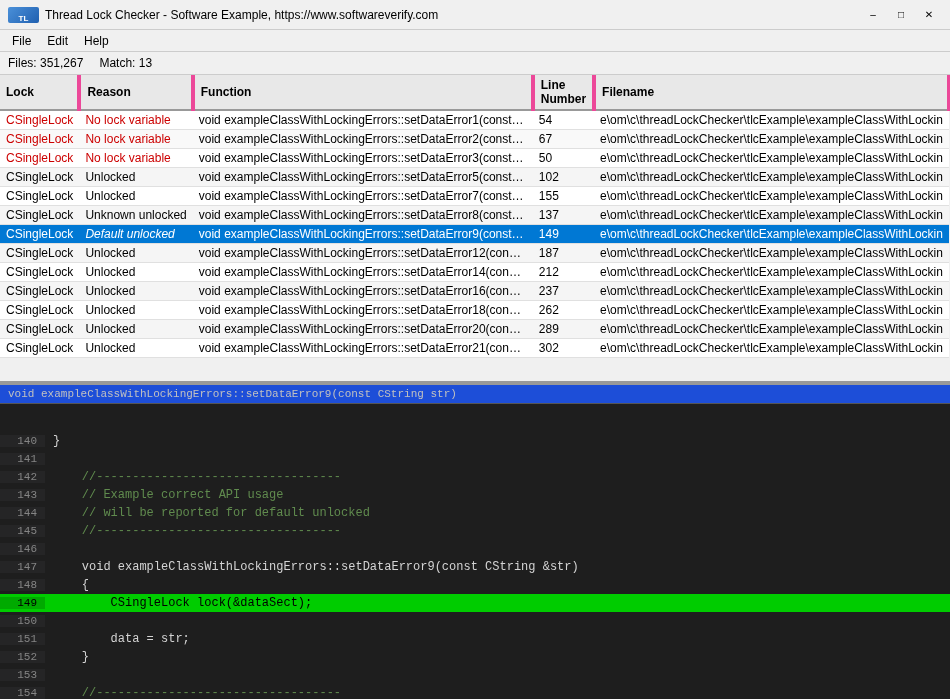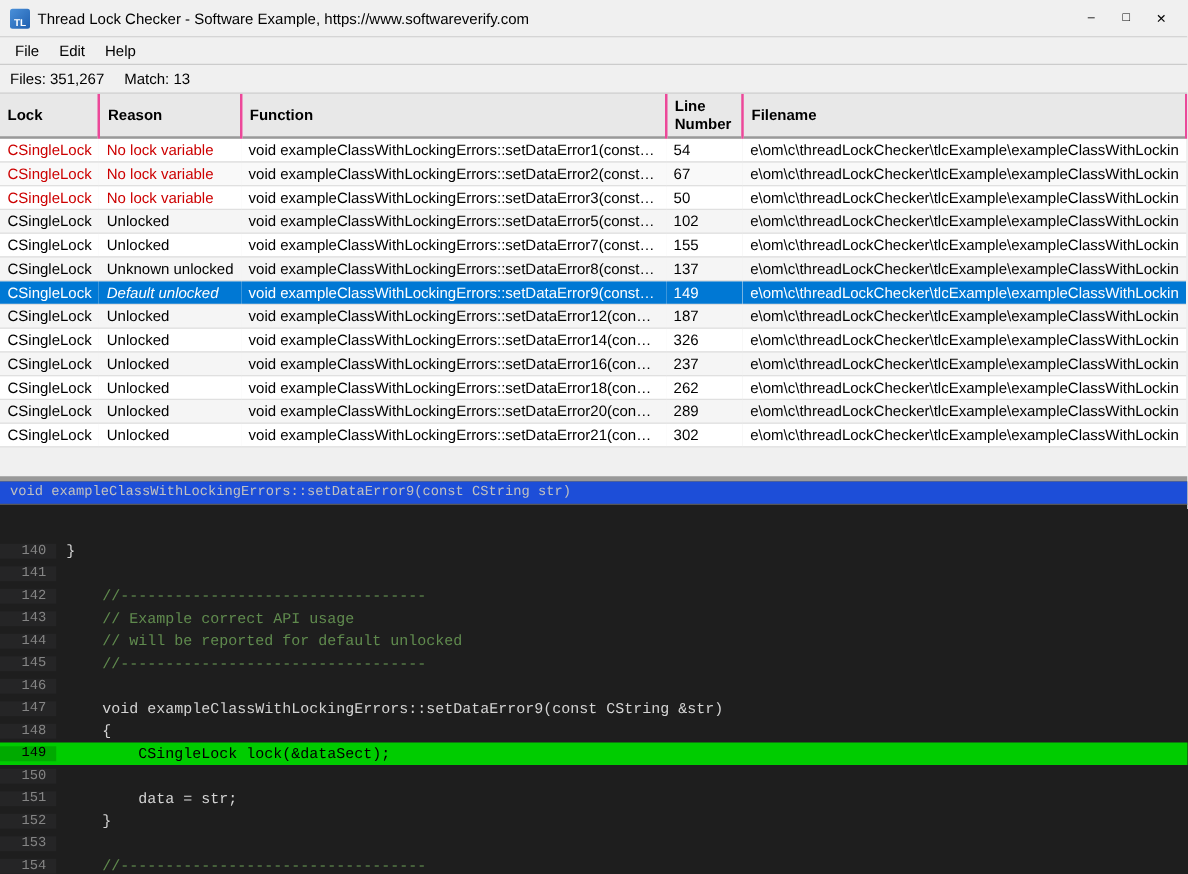--- a/index.html
+++ b/index.html
@@ -16,7 +16,7 @@
       user-select: none;
     }
     #titlebar .title-icon {
-      width: 16px; height: 16px; margin-right: 6px;
+      width: 31px; height: 16px; margin-right: 6px;
       background: linear-gradient(135deg, #4a90d9, #2060b0);
       border-radius: 2px;
       display: flex; align-items: flex-end; justify-content: center;

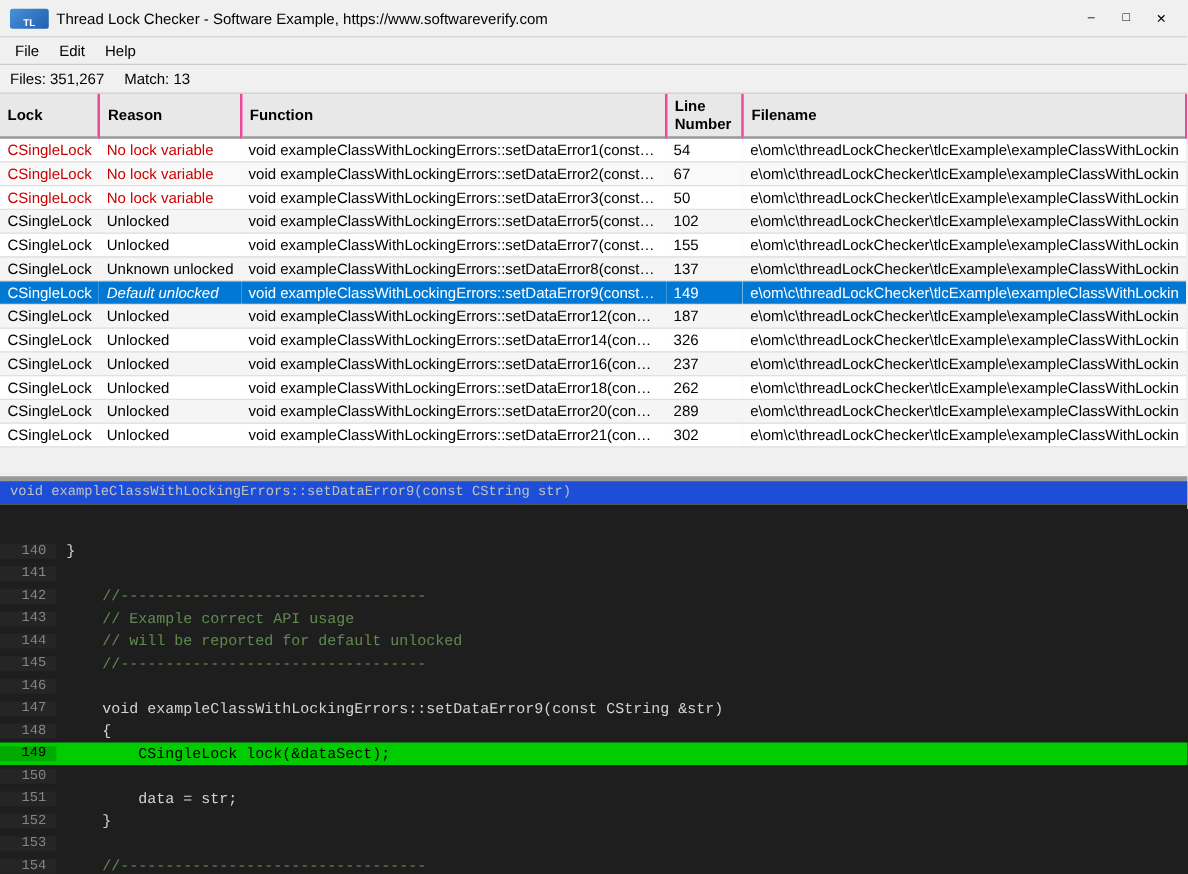--- a/index.html
+++ b/index.html
@@ -79,7 +79,7 @@
     #data-table thead th {
       text-align: left;
       padding: 3px 6px;
-      border-right: 2px solid #ec4899;
+      border-right: 4px solid #ec4899;
       font-weight: bold;
       font-size: 12px;
     }

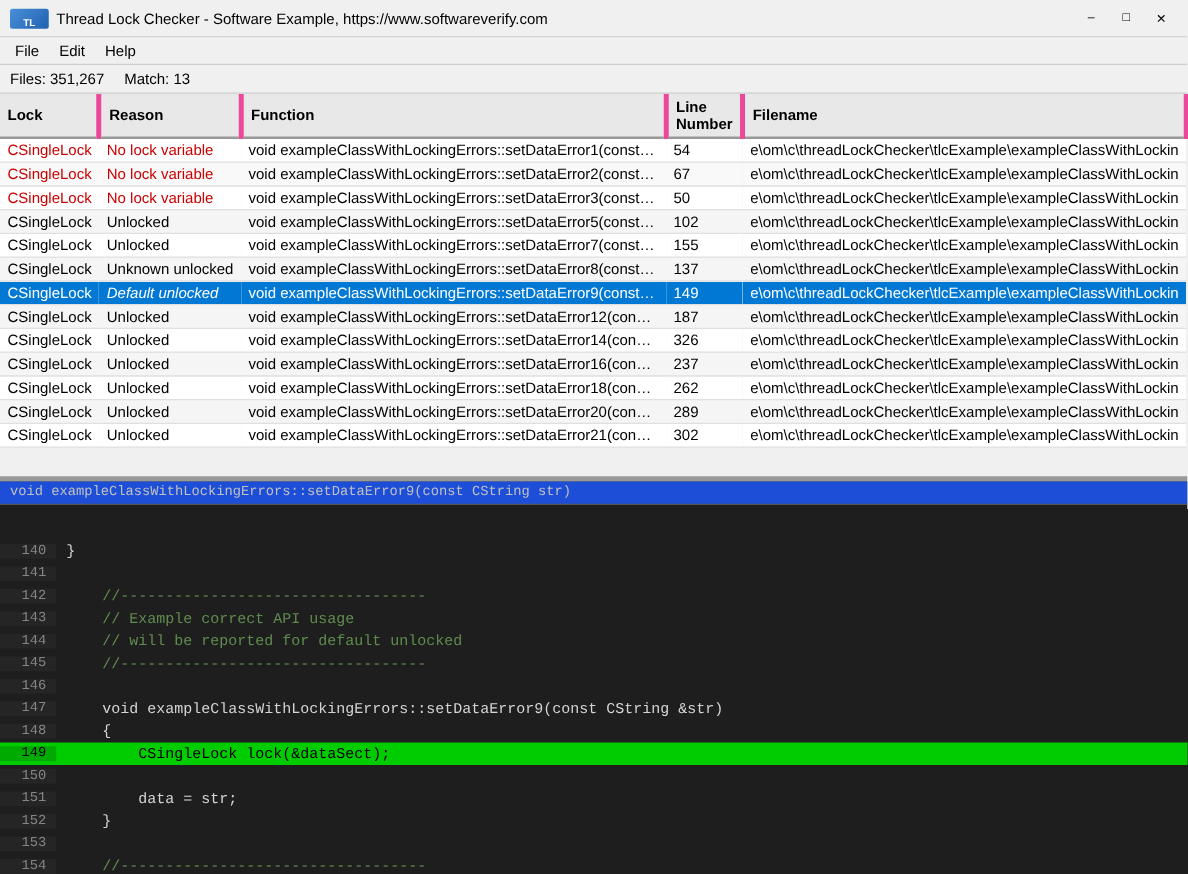--- a/index.html
+++ b/index.html
@@ -274,7 +274,7 @@
               <td class="col-lock" style="overflow: hidden; text-overflow: ellipsis; white-space: nowrap;">CSingleLock</td>
               <td class="col-reason" style="overflow: hidden; text-overflow: ellipsis; white-space: nowrap;">Unlocked</td>
               <td class="col-function" style="overflow: hidden; text-overflow: ellipsis; white-space: nowrap;">void exampleClassWithLockingErrors::setDataError14(const CString&amp;str)</td>
-              <td class="col-line" style="overflow: hidden; text-overflow: ellipsis; white-space: nowrap;">326</td>
+              <td class="col-line" style="overflow: hidden; text-overflow: ellipsis; white-space: nowrap;">212</td>
               <td class="col-filename" style="overflow: hidden; text-overflow: ellipsis; white-space: nowrap;">e\om\c\threadLockChecker\tlcExample\exampleClassWithLockin</td>
             </tr>
             <tr class="row-normal" style="background: rgb(245, 245, 245);">

